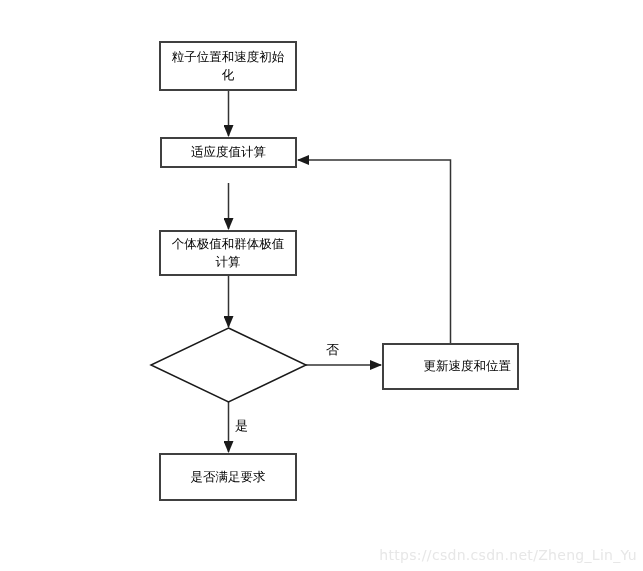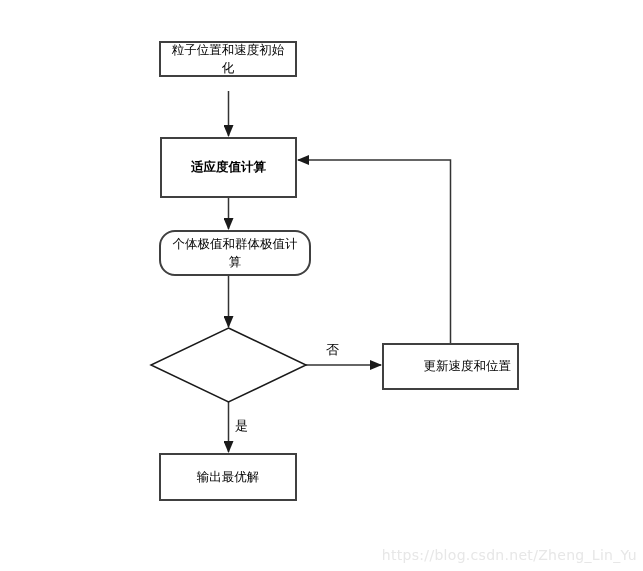--- a/index.html
+++ b/index.html
@@ -36,7 +36,7 @@
     color: #000000;
     padding: 2px 6px;
   }
-  .node-init     { left: 159px; top: 41px;  width: 138px; height: 36px; }
+  .node-init     { left: 159px; top: 41px;  width: 138px; height: 50px; }
   .node-fitness  { left: 160px; top: 137px; width: 137px; height: 61px; font-weight: bold; }
   .node-extremum { left: 159px; top: 230px; width: 152px; height: 46px; padding: 2px 8px; border-radius: 16px; }
   .node-update   { left: 382px; top: 343px; width: 137px; height: 47px; justify-content: flex-end; }

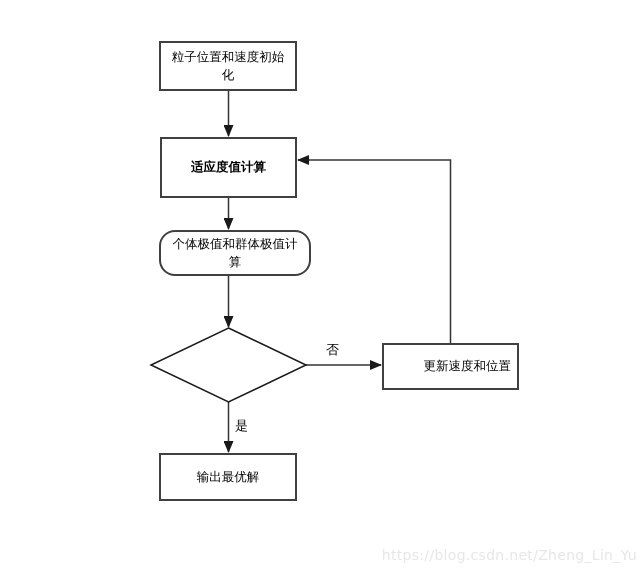--- a/index.html
+++ b/index.html
@@ -37,7 +37,7 @@
     padding: 2px 6px;
   }
   .node-init     { left: 159px; top: 41px;  width: 138px; height: 50px; }
-  .node-fitness  { left: 160px; top: 137px; width: 137px; height: 61px; font-weight: bold; }
+  .node-fitness  { left: 160px; top: 137px; width: 137px; height: 31px; }
   .node-extremum { left: 159px; top: 230px; width: 152px; height: 46px; padding: 2px 8px; border-radius: 16px; }
   .node-update   { left: 382px; top: 343px; width: 137px; height: 47px; justify-content: flex-end; }
   .node-output   { left: 159px; top: 453px; width: 138px; height: 48px; }

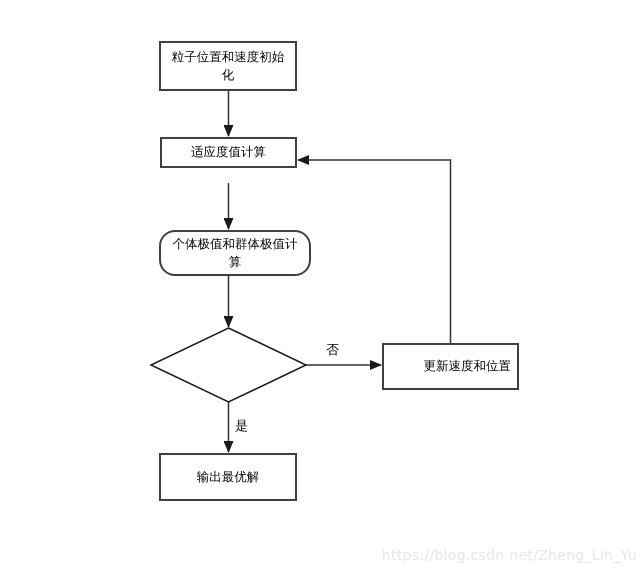--- a/index.html
+++ b/index.html
@@ -38,7 +38,7 @@
   }
   .node-init     { left: 159px; top: 41px;  width: 138px; height: 50px; }
   .node-fitness  { left: 160px; top: 137px; width: 137px; height: 31px; }
-  .node-extremum { left: 159px; top: 230px; width: 152px; height: 46px; padding: 2px 8px; border-radius: 16px; }
+  .node-extremum { left: 159px; top: 230px; width: 138px; height: 46px; padding: 2px 8px; }
   .node-update   { left: 382px; top: 343px; width: 137px; height: 47px; justify-content: flex-end; }
   .node-output   { left: 159px; top: 453px; width: 138px; height: 48px; }
   .diamond-label {

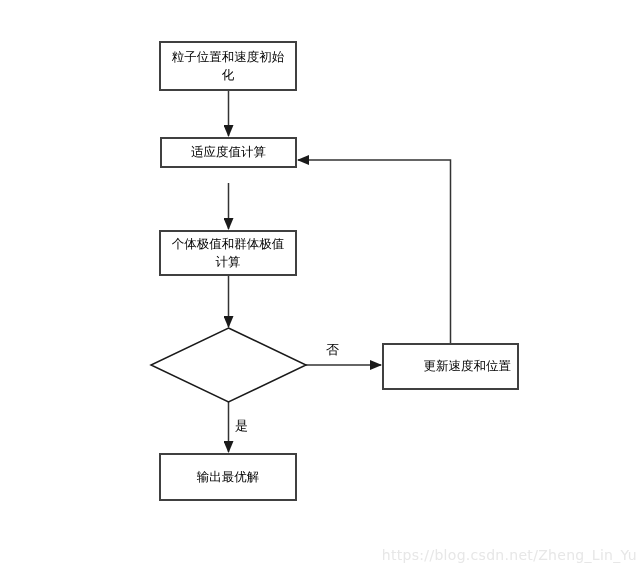--- a/index.html
+++ b/index.html
@@ -114,7 +114,7 @@
   </div>
 
   <div class="node node-output">
-    <span>输出最优解</span>
+    <span>是否满足要求</span>
   </div>
 
   <div class="edge-label edge-label-no">否</div>

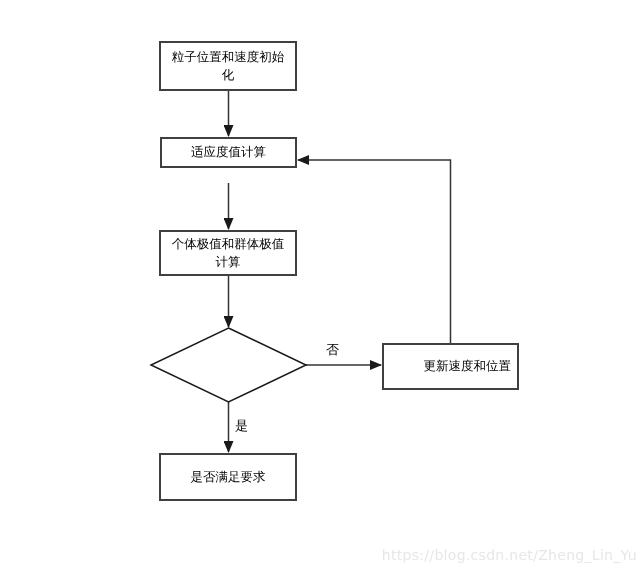--- a/index.html
+++ b/index.html
@@ -120,7 +120,7 @@
   <div class="edge-label edge-label-no">否</div>
   <div class="edge-label edge-label-yes">是</div>
 
-  <div class="watermark">https://blog.csdn.net/Zheng_Lin_Yu</div>
+  <div class="watermark">https://csdn.csdn.net/Zheng_Lin_Yu</div>
 
 </div>
 

